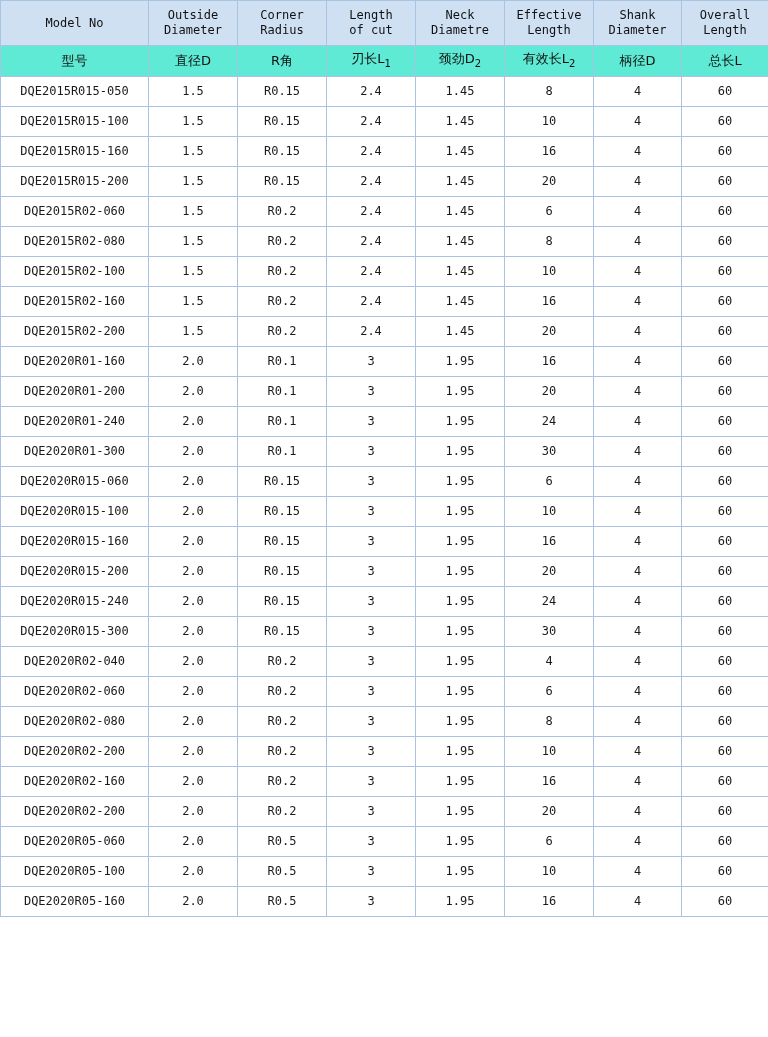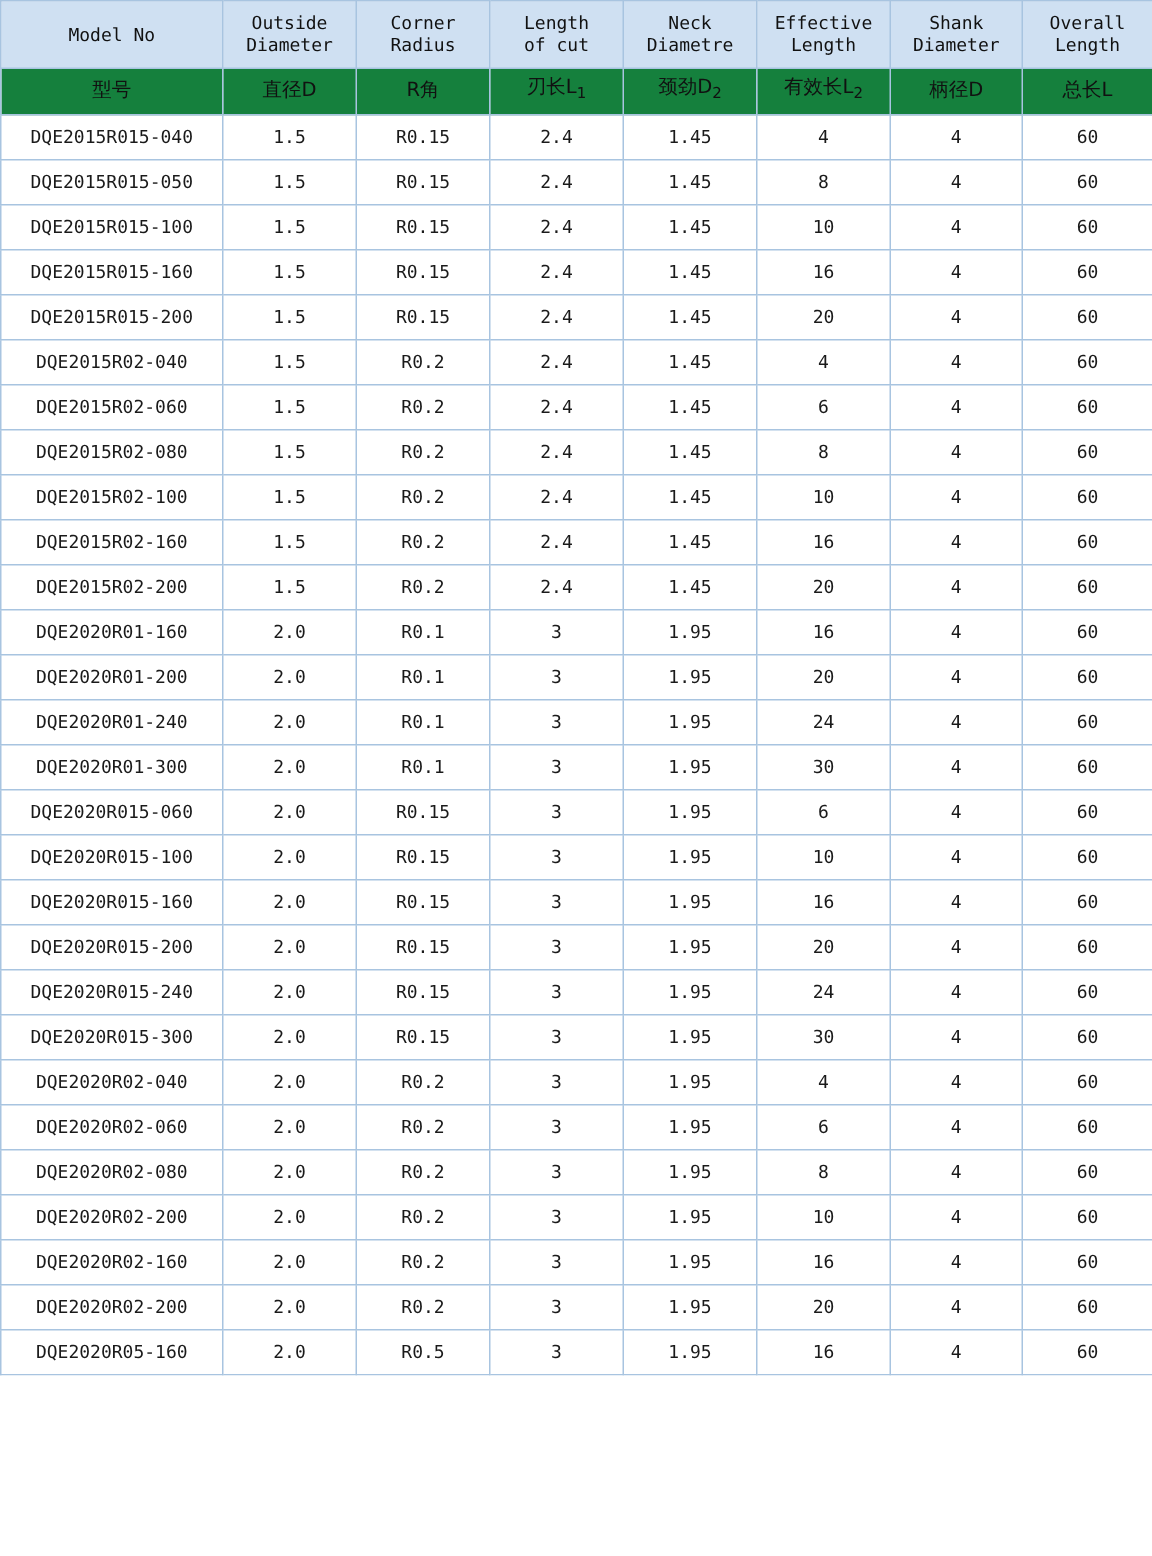--- a/index.html
+++ b/index.html
@@ -33,7 +33,7 @@
     color: #111;
   }
   thead tr.row-cn th {
-    background: #15803d;
+    background: #5eead4;
     height: 26px;
     padding: 2px 1px;
     font-size: 13px;

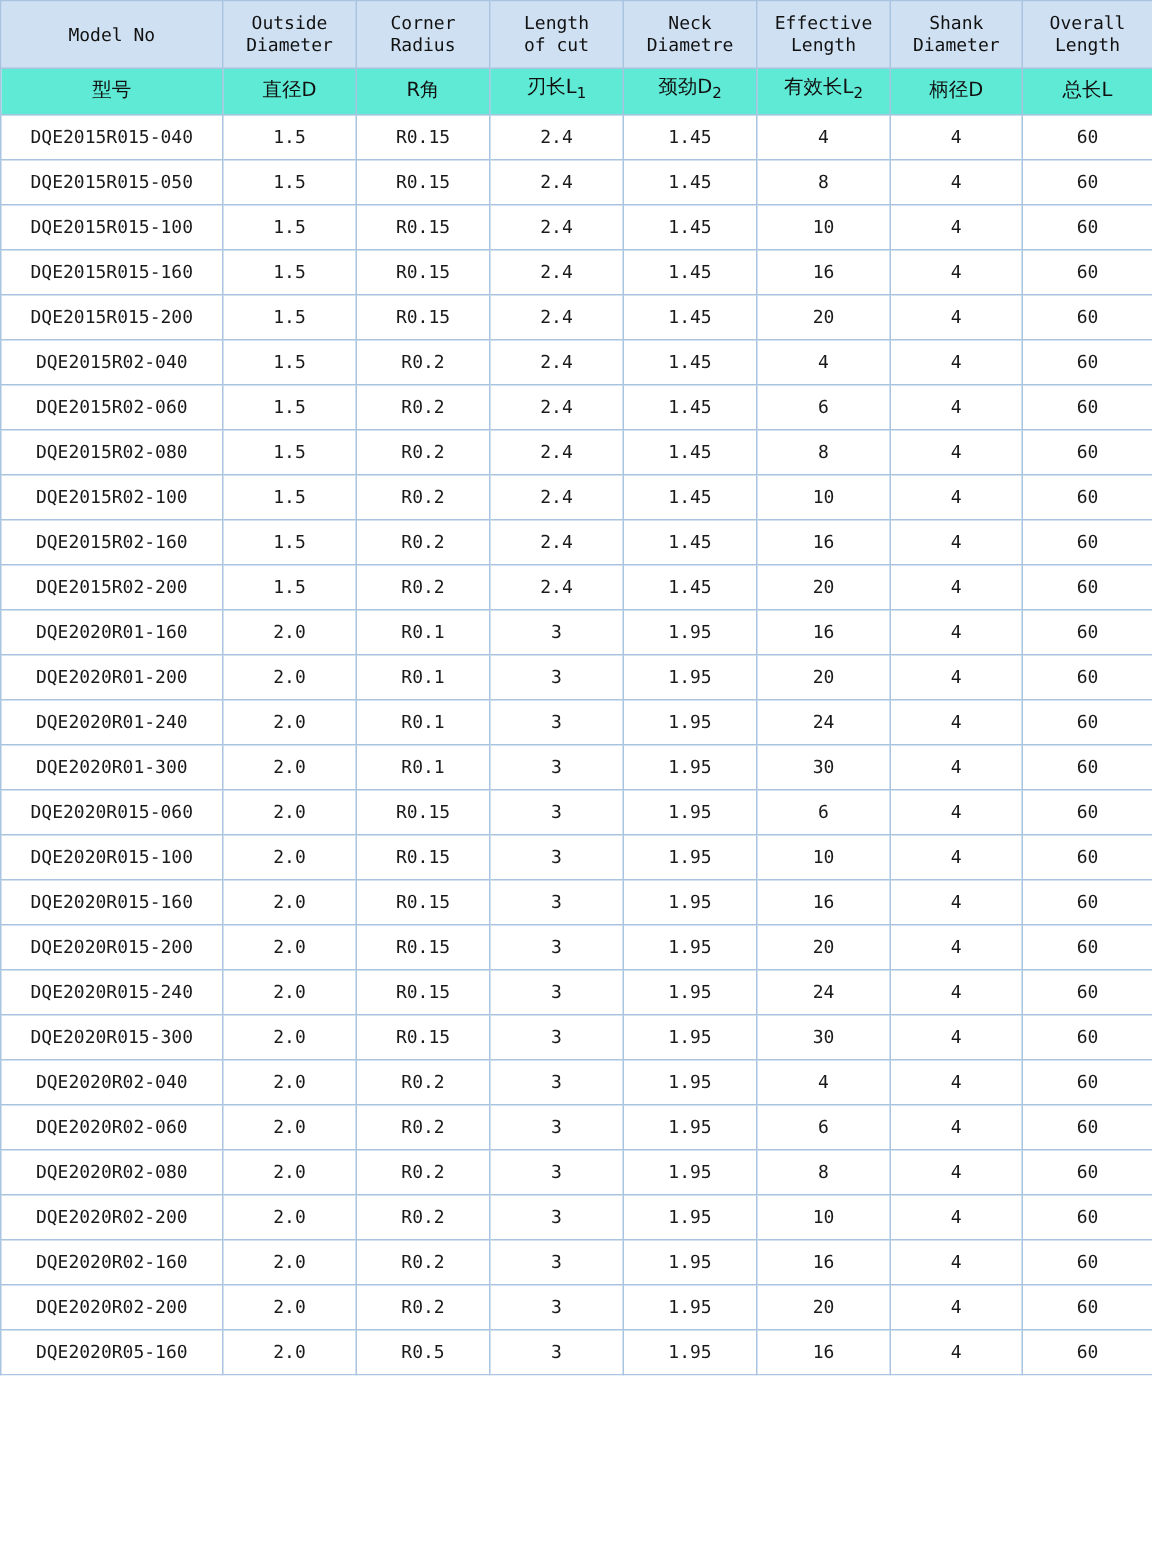--- a/index.html
+++ b/index.html
@@ -127,16 +127,6 @@
   </thead>
   <tbody>
       <tr>
-        <td class="model">DQE2015R015-040</td>
-        <td>1.5</td>
-        <td>R0.15</td>
-        <td>2.4</td>
-        <td>1.45</td>
-        <td>4</td>
-        <td>4</td>
-        <td>60</td>
-      </tr>
-      <tr>
         <td class="model">DQE2015R015-050</td>
         <td>1.5</td>
         <td>R0.15</td>

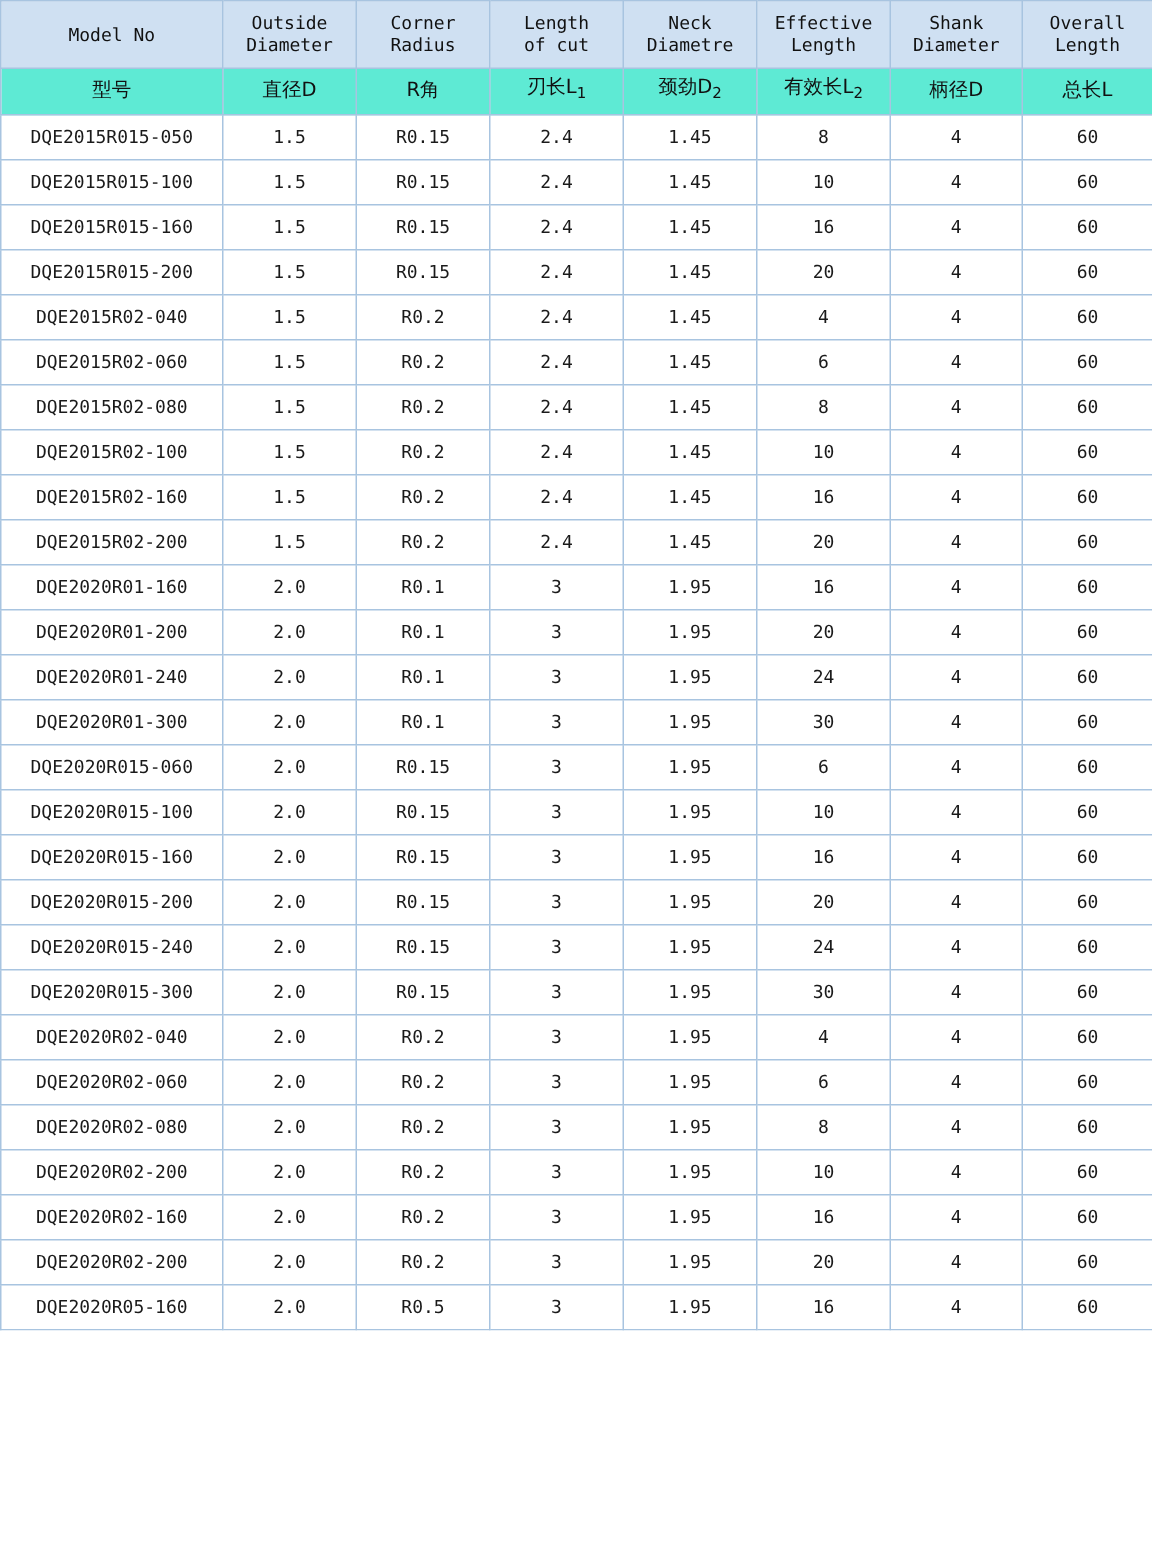--- a/index.html
+++ b/index.html
@@ -167,16 +167,6 @@
         <td>60</td>
       </tr>
       <tr>
-        <td class="model">DQE2015R02-040</td>
-        <td>1.5</td>
-        <td>R0.2</td>
-        <td>2.4</td>
-        <td>1.45</td>
-        <td>4</td>
-        <td>4</td>
-        <td>60</td>
-      </tr>
-      <tr>
         <td class="model">DQE2015R02-060</td>
         <td>1.5</td>
         <td>R0.2</td>

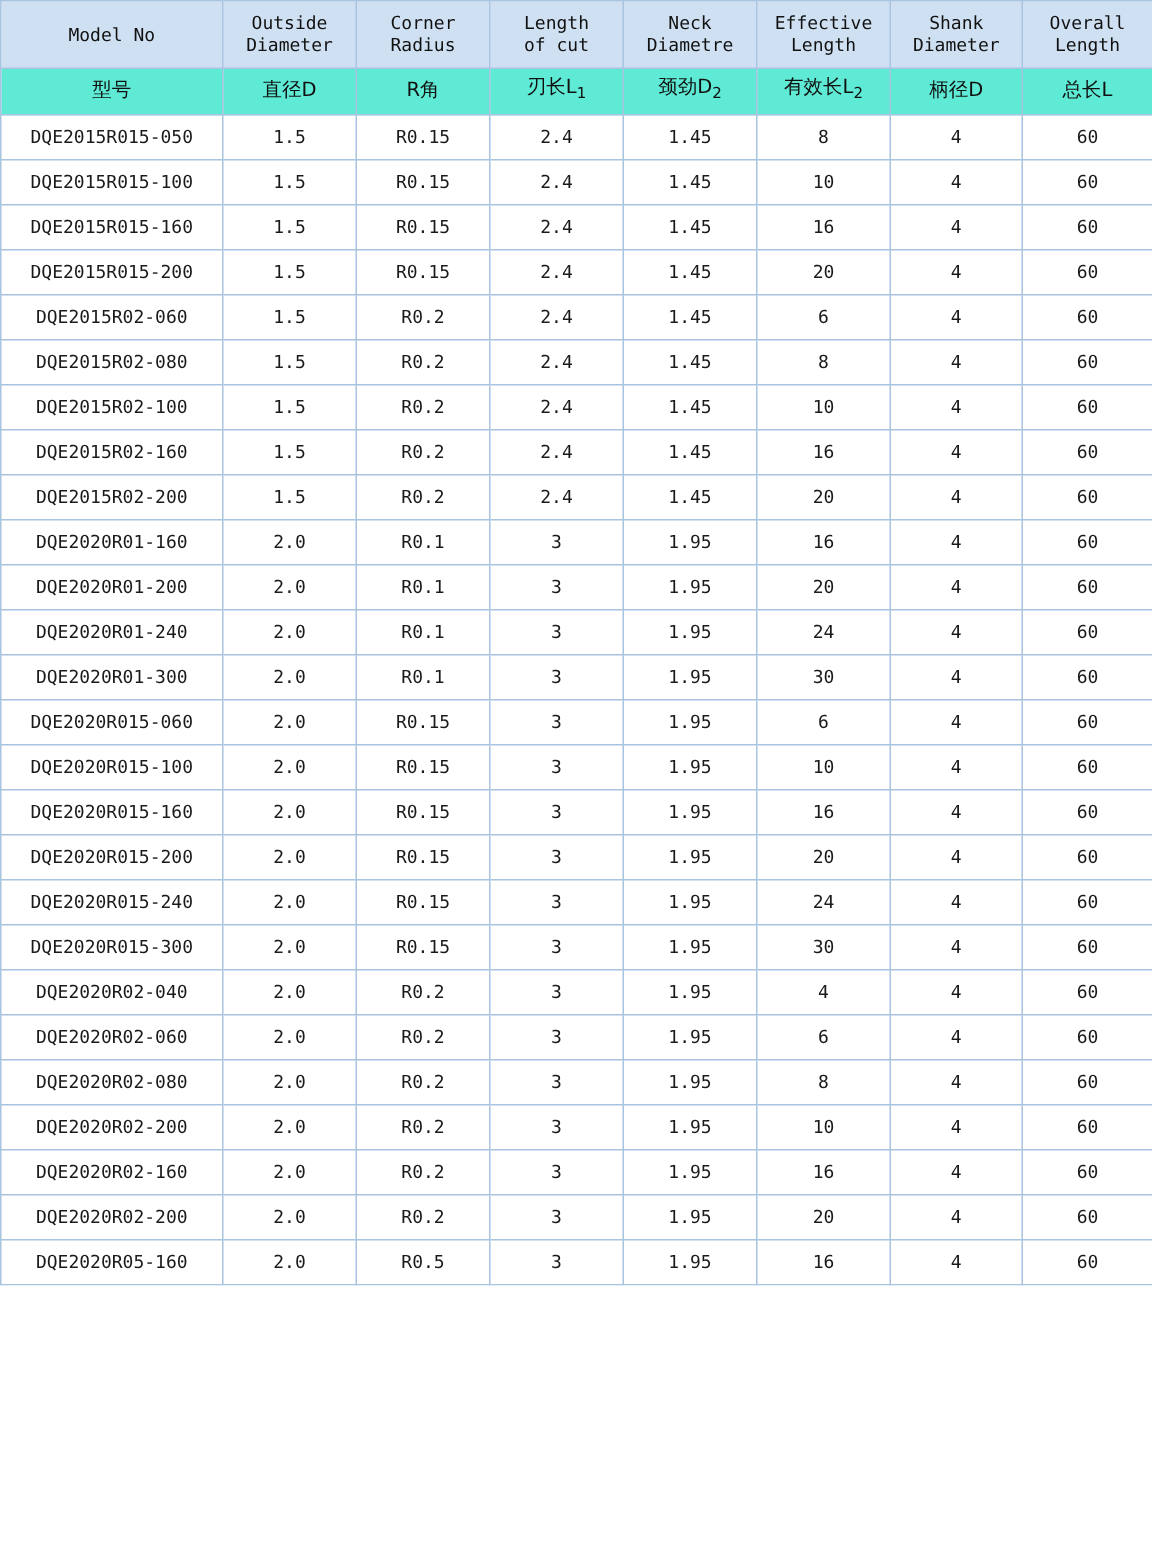--- a/index.html
+++ b/index.html
@@ -377,6 +377,16 @@
         <td>60</td>
       </tr>
       <tr>
+        <td class="model">DQE2020R05-060</td>
+        <td>2.0</td>
+        <td>R0.5</td>
+        <td>3</td>
+        <td>1.95</td>
+        <td>6</td>
+        <td>4</td>
+        <td>60</td>
+      </tr>
+      <tr>
         <td class="model">DQE2020R05-160</td>
         <td>2.0</td>
         <td>R0.5</td>

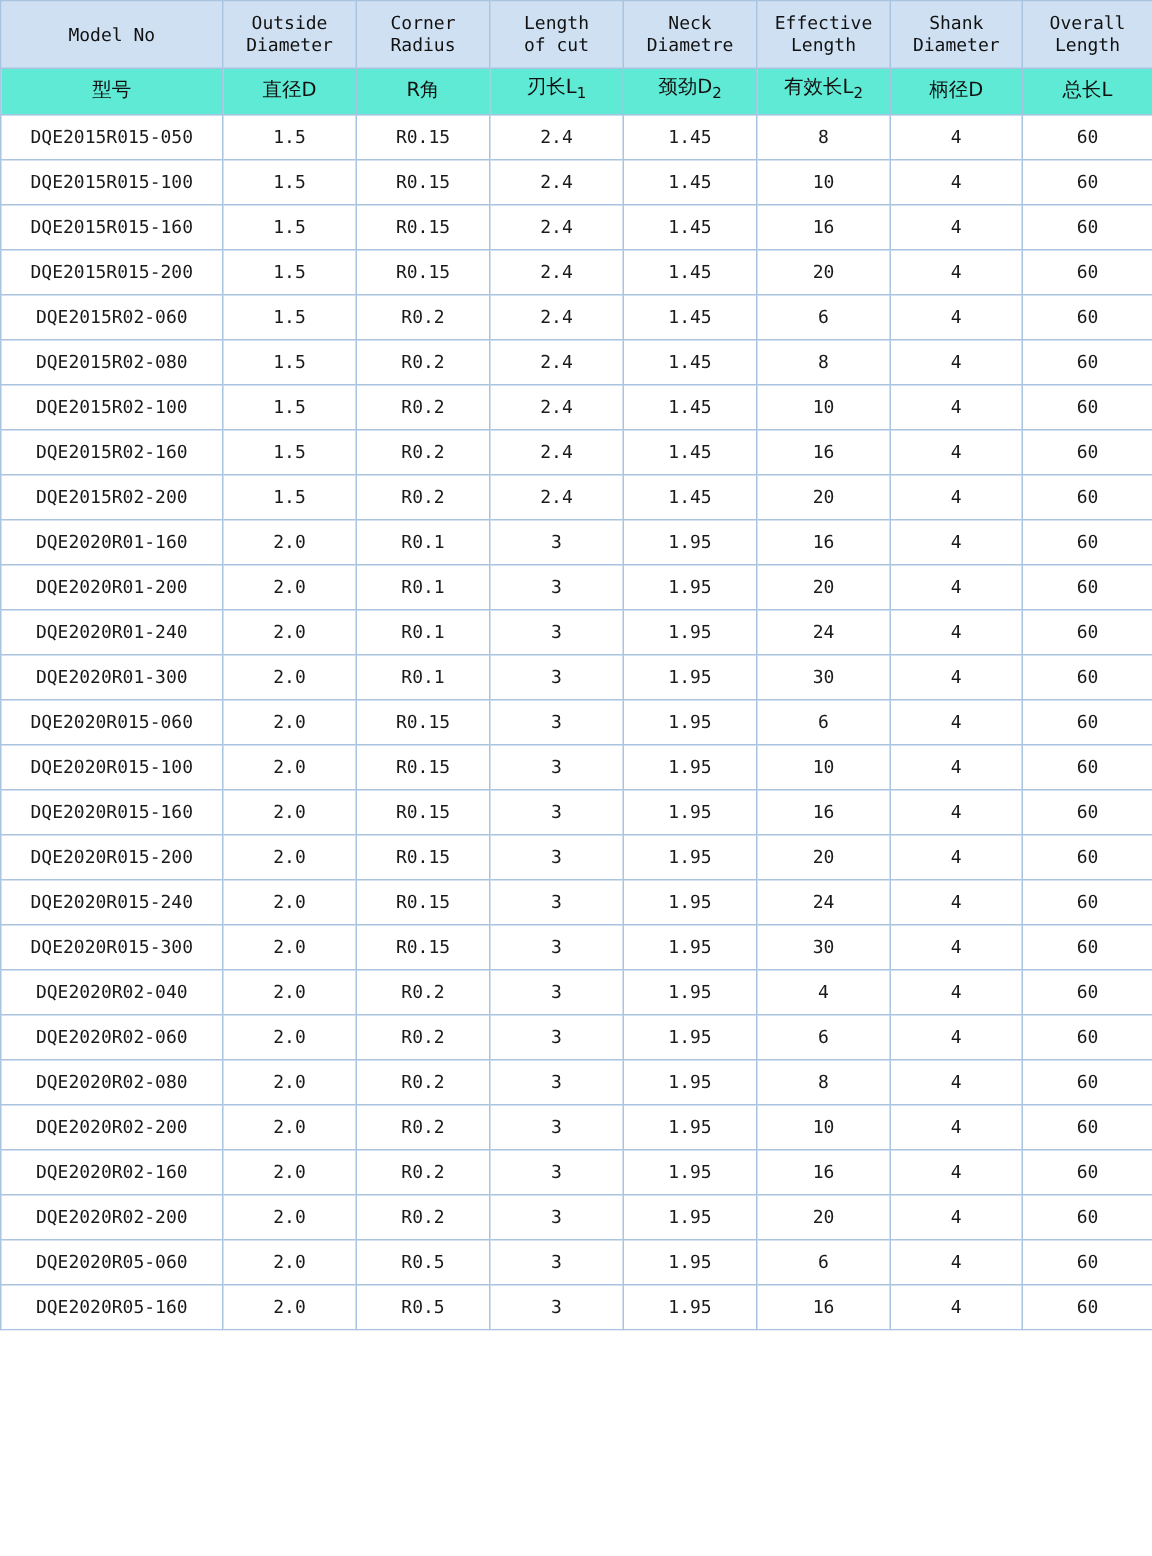--- a/index.html
+++ b/index.html
@@ -387,6 +387,16 @@
         <td>60</td>
       </tr>
       <tr>
+        <td class="model">DQE2020R05-100</td>
+        <td>2.0</td>
+        <td>R0.5</td>
+        <td>3</td>
+        <td>1.95</td>
+        <td>10</td>
+        <td>4</td>
+        <td>60</td>
+      </tr>
+      <tr>
         <td class="model">DQE2020R05-160</td>
         <td>2.0</td>
         <td>R0.5</td>

